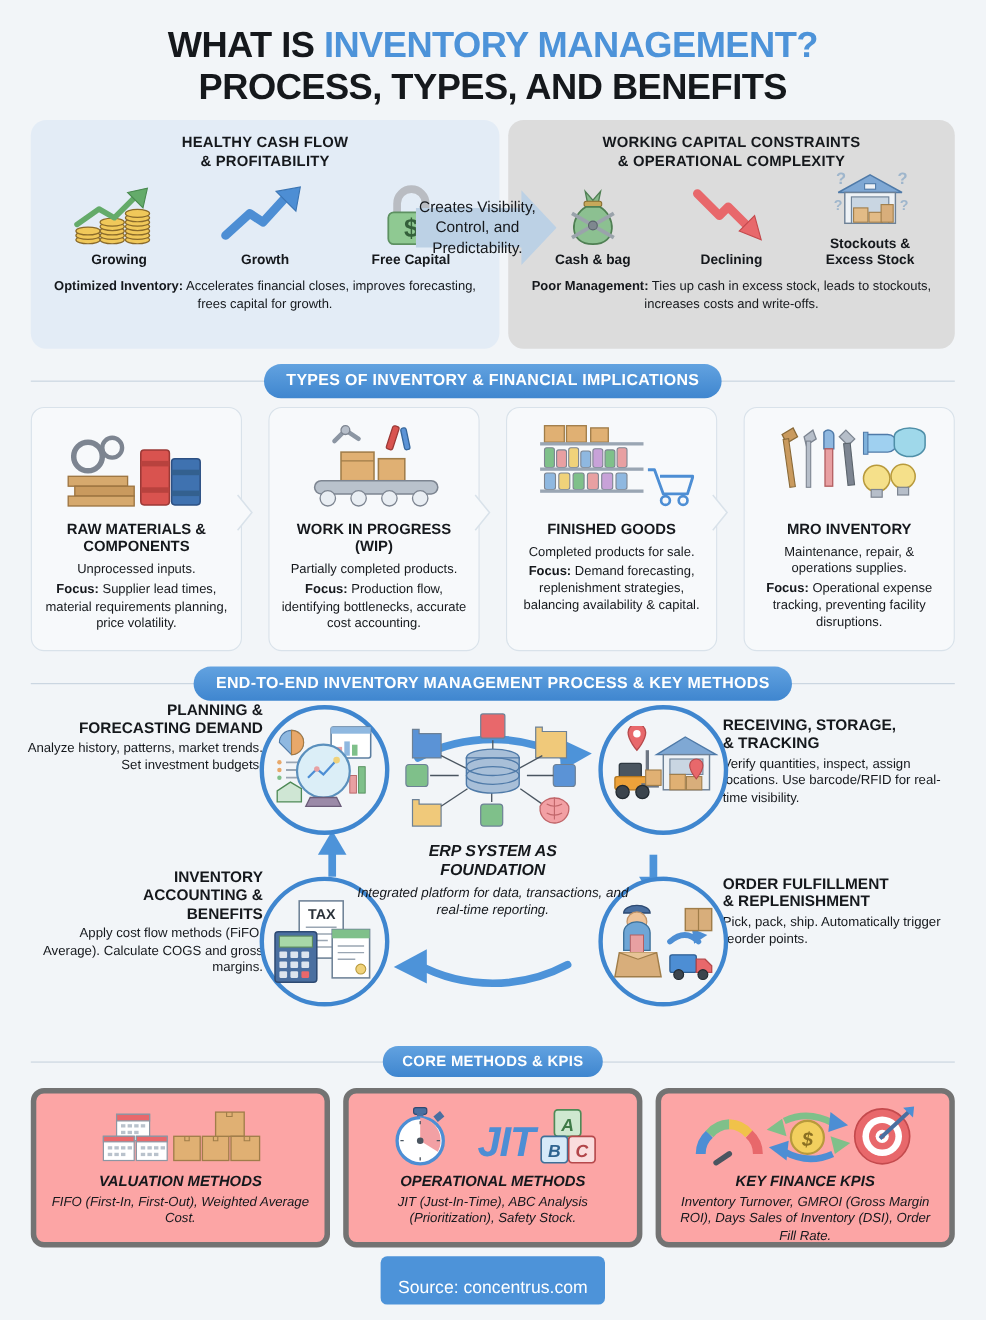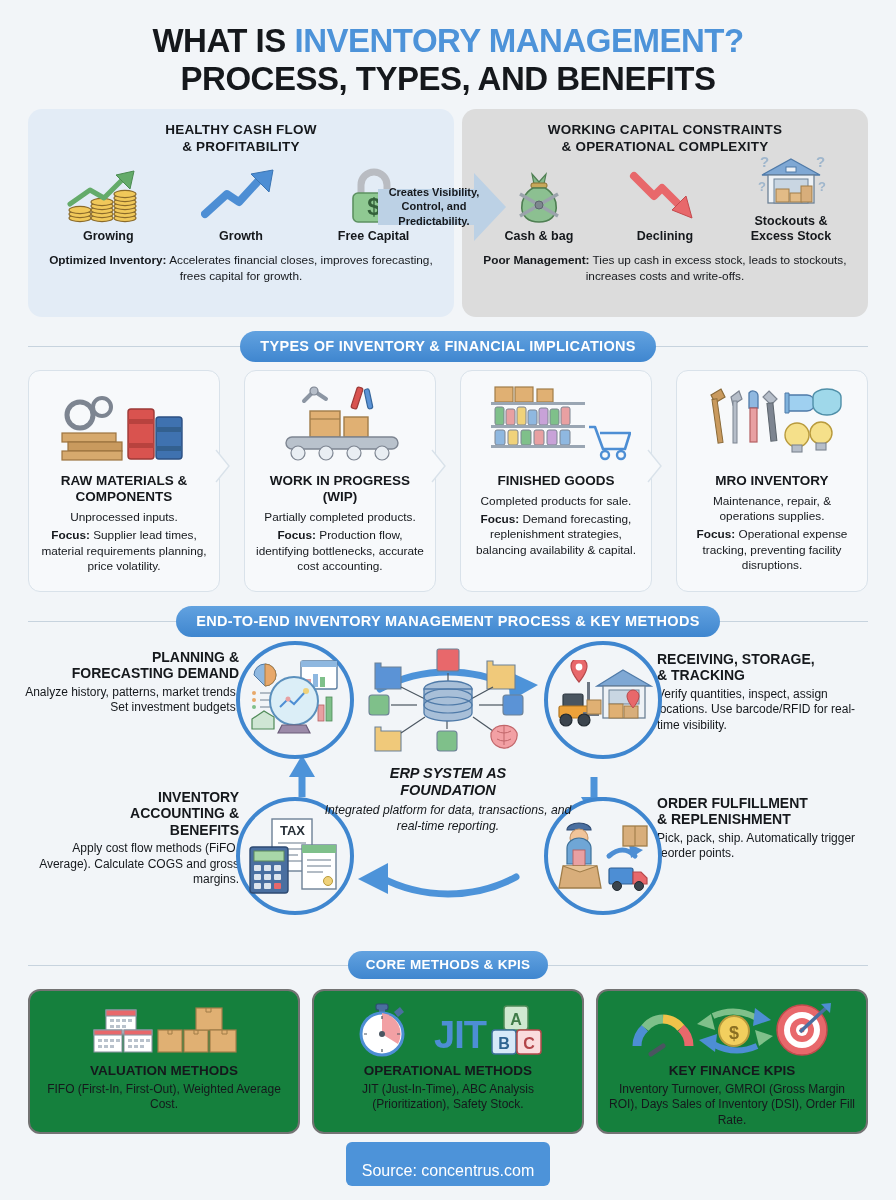--- a/index.html
+++ b/index.html
@@ -36,7 +36,7 @@
   }
   .arrow-callout .arrow-bg { position: absolute; inset: 0; }
   .arrow-callout .txt {
-    position: relative; font-size: 11px; font-weight: bold; text-align: center;
+    position: relative; font-size: 14px; font-weight: normal; text-align: center;
     line-height: 1.3; padding-right: 16px;
   }
 

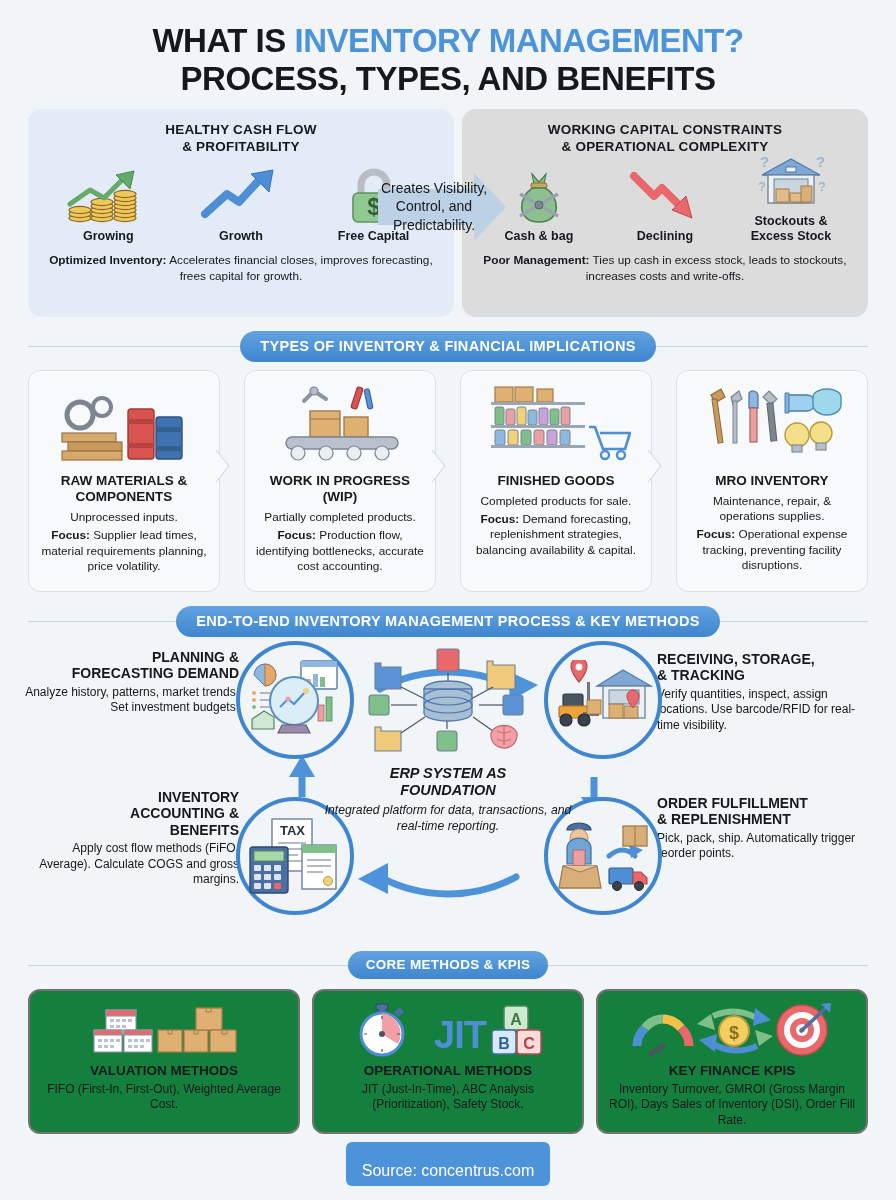--- a/index.html
+++ b/index.html
@@ -72,7 +72,7 @@
   .proc-text { position: absolute; width: 215px; }
   .proc-text h3 { font-size: 14px; font-weight: bold; line-height: 1.18; }
   .proc-text p { font-size: 12px; line-height: 1.3; margin-top: 3px; }
-  .pt-tl { left: 24px; top: 12px; text-align: right; }
+  .pt-tl { left: 24px; top: 0; text-align: right; }
   .pt-bl { left: 24px; top: 152px; text-align: right; }
   .pt-tr { right: 24px; top: 14px; text-align: left; }
   .pt-br { right: 24px; top: 158px; text-align: left; }

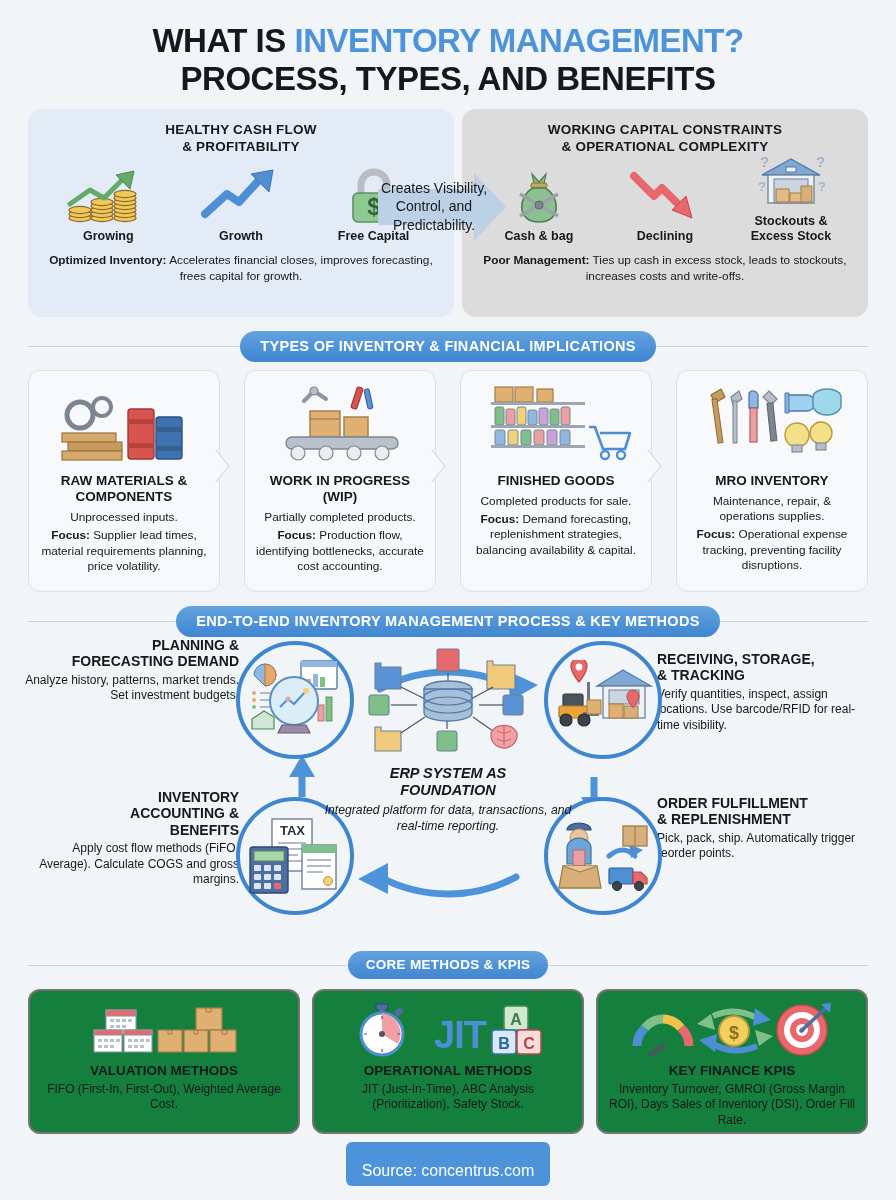--- a/index.html
+++ b/index.html
@@ -92,8 +92,8 @@
   
   .bottom { display: flex; padding: 10px 28px 0; gap: 12px; height: 155px; }
   .bcard {
-    flex: 1; background: #15803d; border: 2px solid #737373; border-radius: 12px;
-    padding: 10px 10px 12px; text-align: center;
+    flex: 1; background: #fca5a5; border: 5px solid #737373; border-radius: 12px;
+    padding: 10px 10px 12px; text-align: center; font-style: italic;
   }
   .bcard .art { height: 58px; display: flex; align-items: center; justify-content: center; }
   .bcard h3 { font-size: 13.5px; font-weight: bold; margin-top: 4px; }

